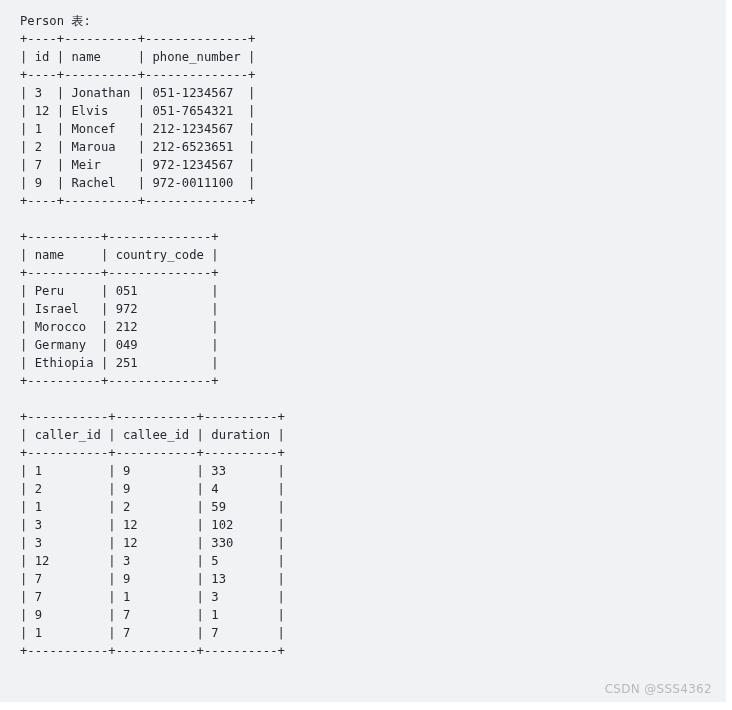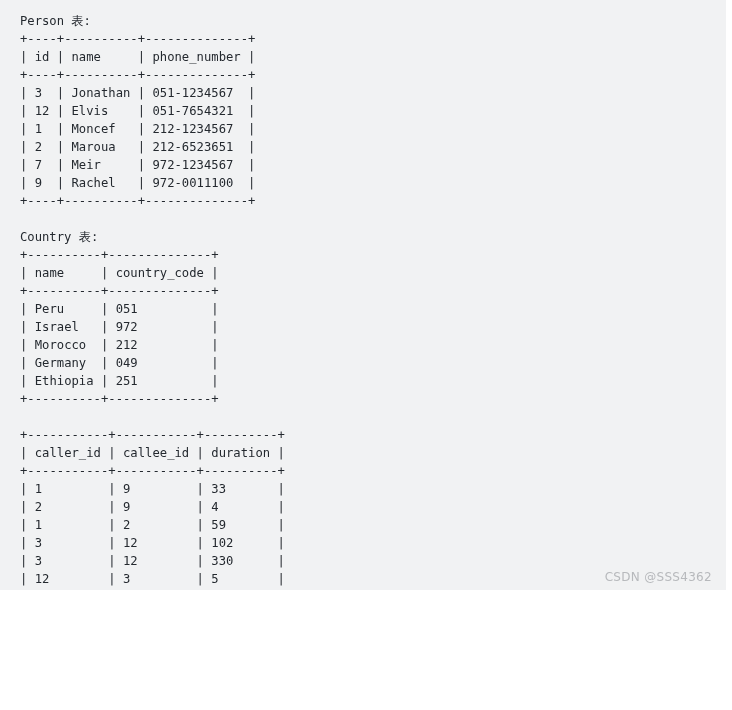--- a/index.html
+++ b/index.html
@@ -19,7 +19,7 @@
     left: 0px;
     top: 0px;
     width: 726px;
-    height: 590px;
+    height: 702px;
     background: #f1f2f3;
     box-sizing: border-box;
     overflow: hidden;

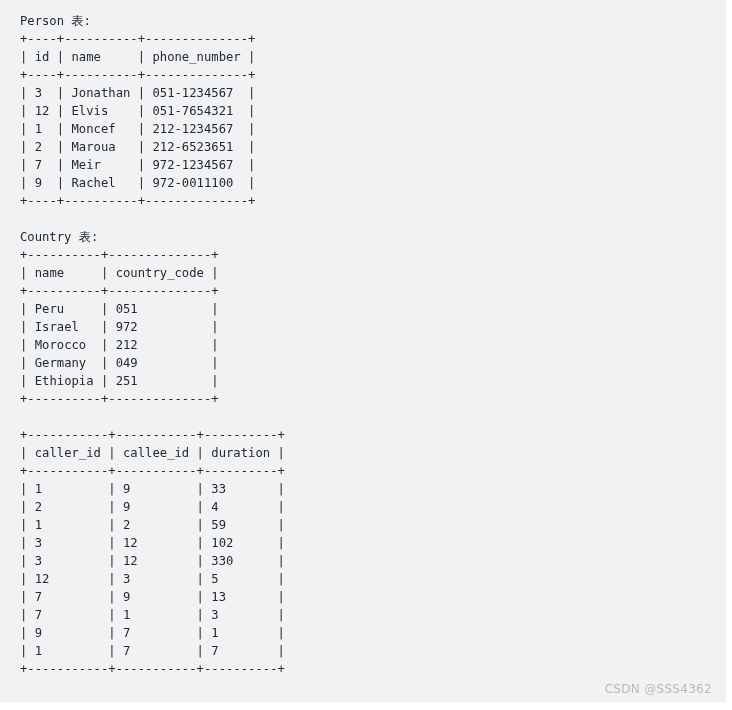--- a/index.html
+++ b/index.html
@@ -100,7 +100,6 @@
         </div>
         <div class="blank-line">&nbsp;</div>
         <div class="section">
-          <div class="section-title">Country 表:</div>
           <pre class="ascii">+----------+--------------+
 | name     | country_code |
 +----------+--------------+

